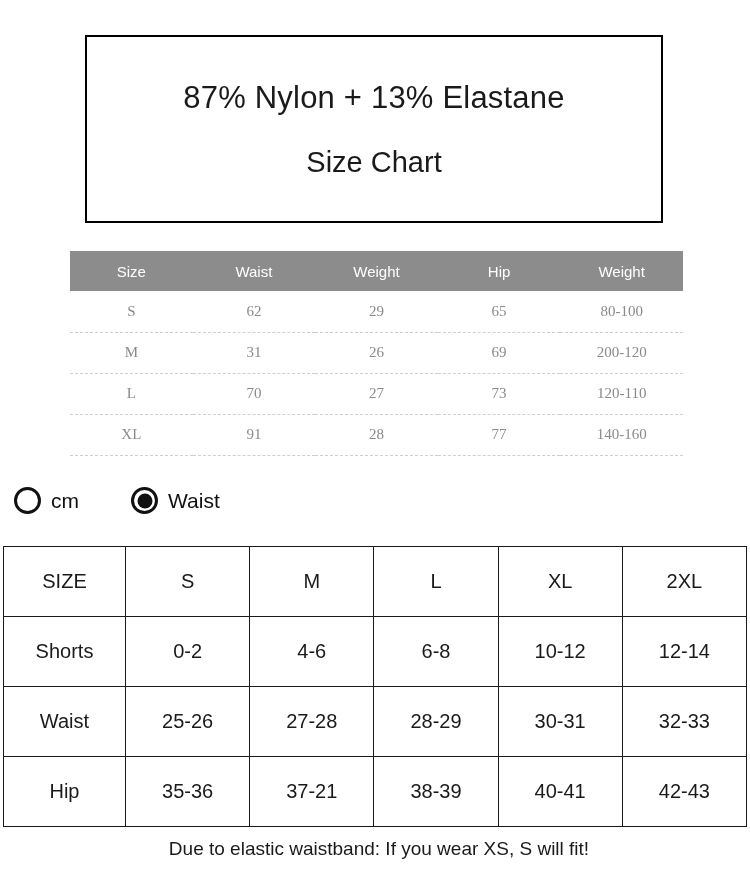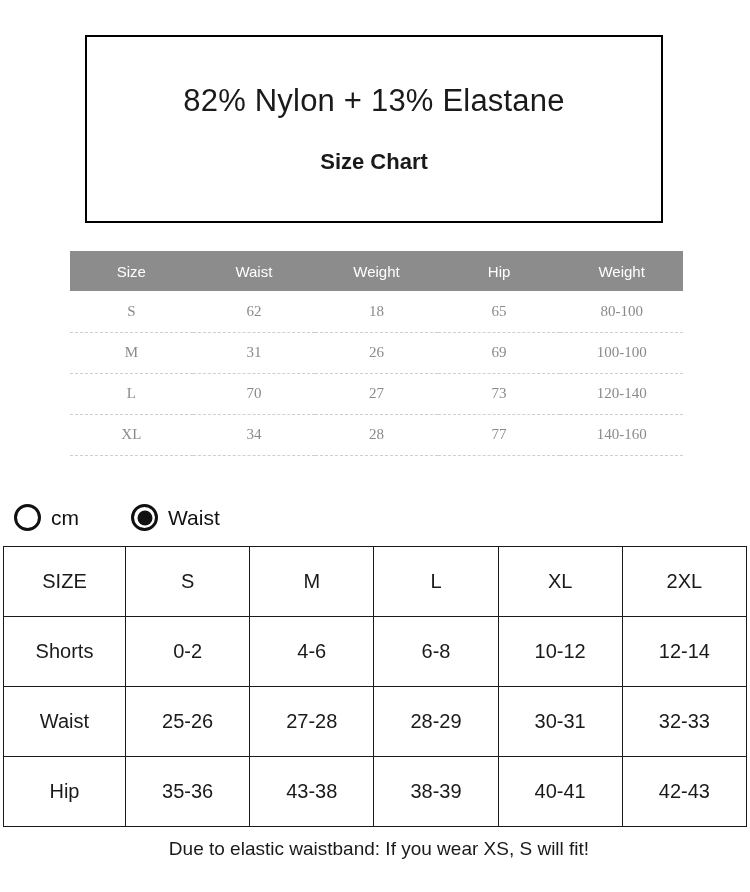--- a/index.html
+++ b/index.html
@@ -160,7 +160,7 @@
 <div class="page">
 
   <div class="header-box">
-    <div class="header-title">82% Nylon + 13% Elastane</div>
+    <div class="header-title">87% Nylon + 13% Elastane</div>
     <div class="header-subtitle">Size Chart</div>
   </div>
 

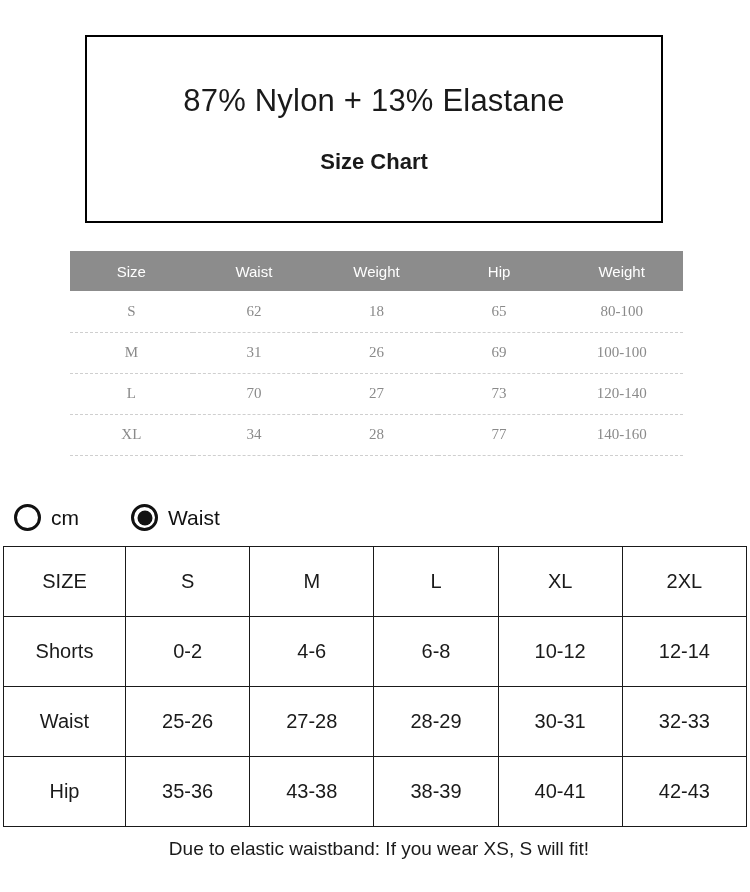--- a/index.html
+++ b/index.html
@@ -41,9 +41,9 @@
     font-weight: 400;
   }
   .header-subtitle {
-    font-size: 22px;
-    color: #1a1a1a;
-    font-weight: 700;
+    font-size: 29px;
+    color: #1a1a1a;
+    font-weight: 400;
   }
 
   

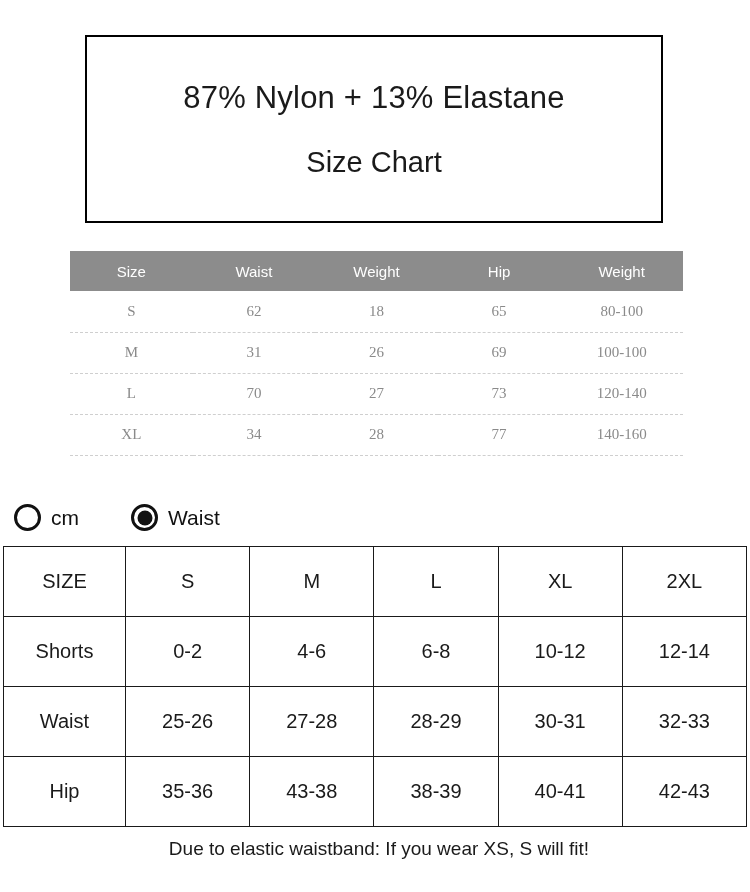--- a/index.html
+++ b/index.html
@@ -178,7 +178,7 @@
       <tr>
         <td>S</td>
         <td>62</td>
-        <td>18</td>
+        <td>29</td>
         <td>65</td>
         <td>80-100</td>
       </tr>

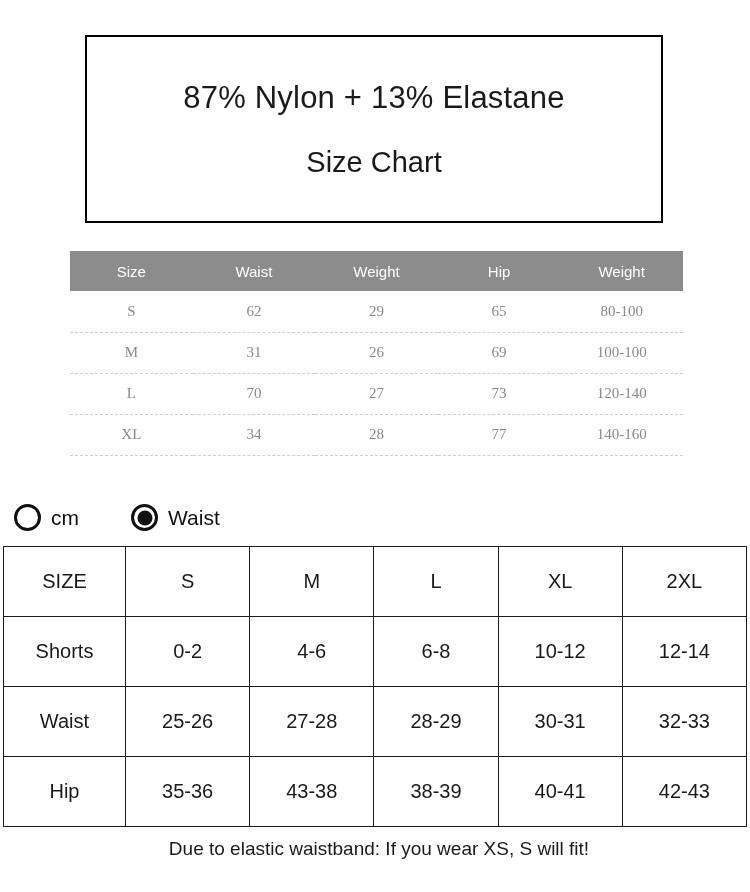--- a/index.html
+++ b/index.html
@@ -187,7 +187,7 @@
         <td>31</td>
         <td>26</td>
         <td>69</td>
-        <td>100-100</td>
+        <td>200-120</td>
       </tr>
       <tr>
         <td>L</td>

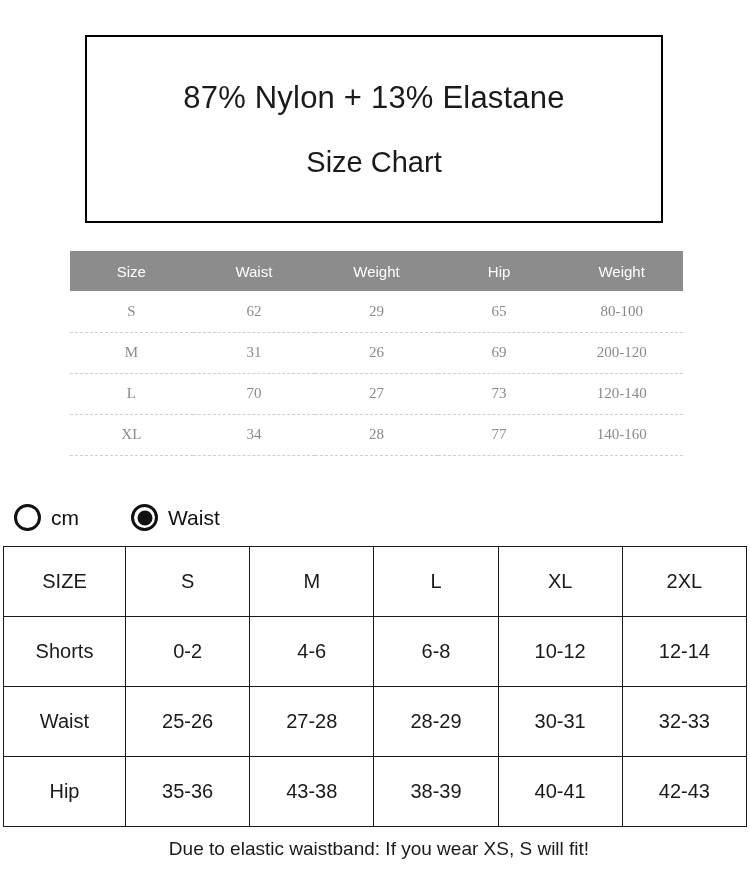--- a/index.html
+++ b/index.html
@@ -194,7 +194,7 @@
         <td>70</td>
         <td>27</td>
         <td>73</td>
-        <td>120-140</td>
+        <td>120-110</td>
       </tr>
       <tr>
         <td>XL</td>

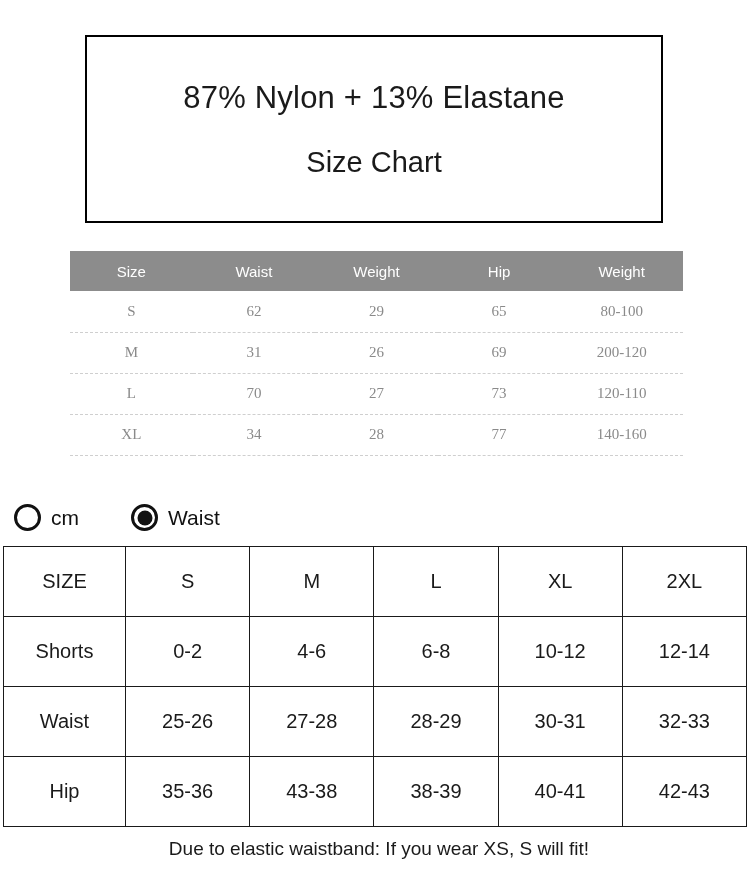--- a/index.html
+++ b/index.html
@@ -198,7 +198,7 @@
       </tr>
       <tr>
         <td>XL</td>
-        <td>34</td>
+        <td>91</td>
         <td>28</td>
         <td>77</td>
         <td>140-160</td>

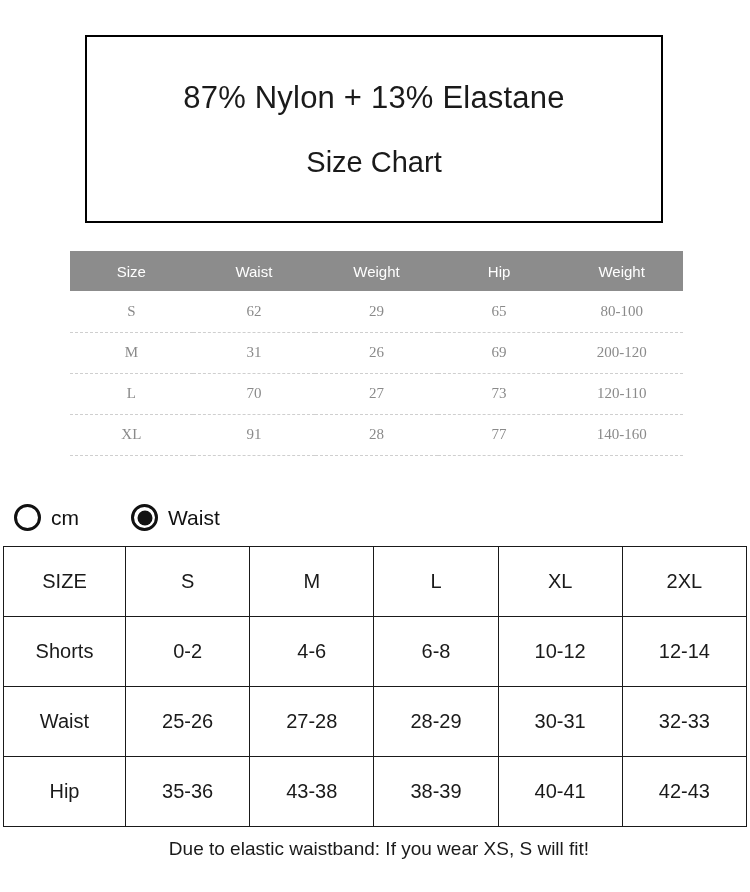--- a/index.html
+++ b/index.html
@@ -89,7 +89,6 @@
     display: flex;
     align-items: center;
     gap: 0;
-    margin-top: 17px;
   }
   .unit-option {
     display: flex;

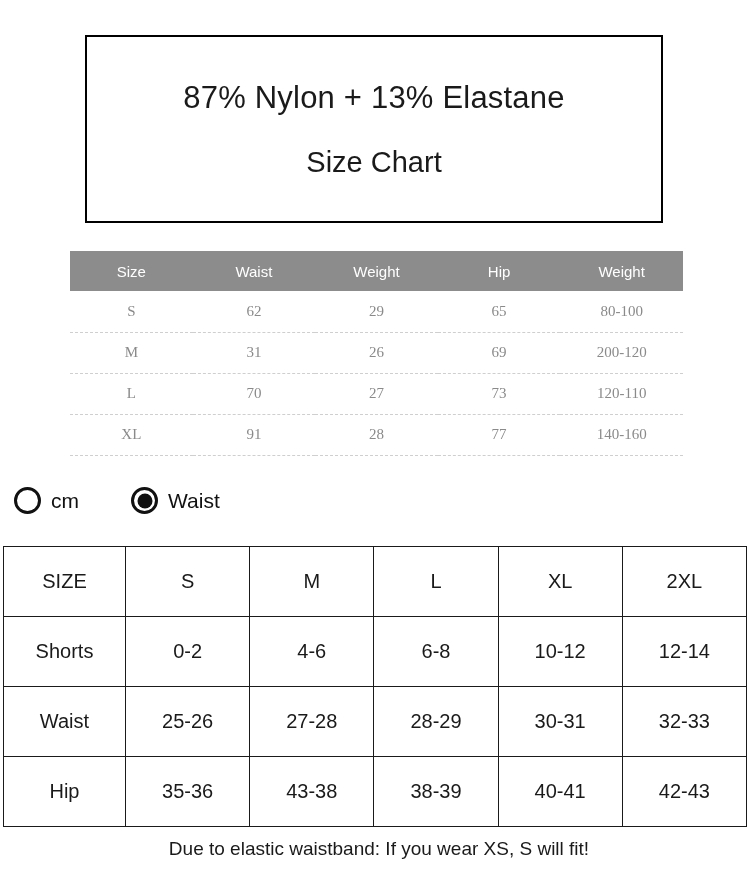--- a/index.html
+++ b/index.html
@@ -253,7 +253,7 @@
       <tr>
         <td>Hip</td>
         <td>35-36</td>
-        <td>43-38</td>
+        <td>37-21</td>
         <td>38-39</td>
         <td>40-41</td>
         <td>42-43</td>

